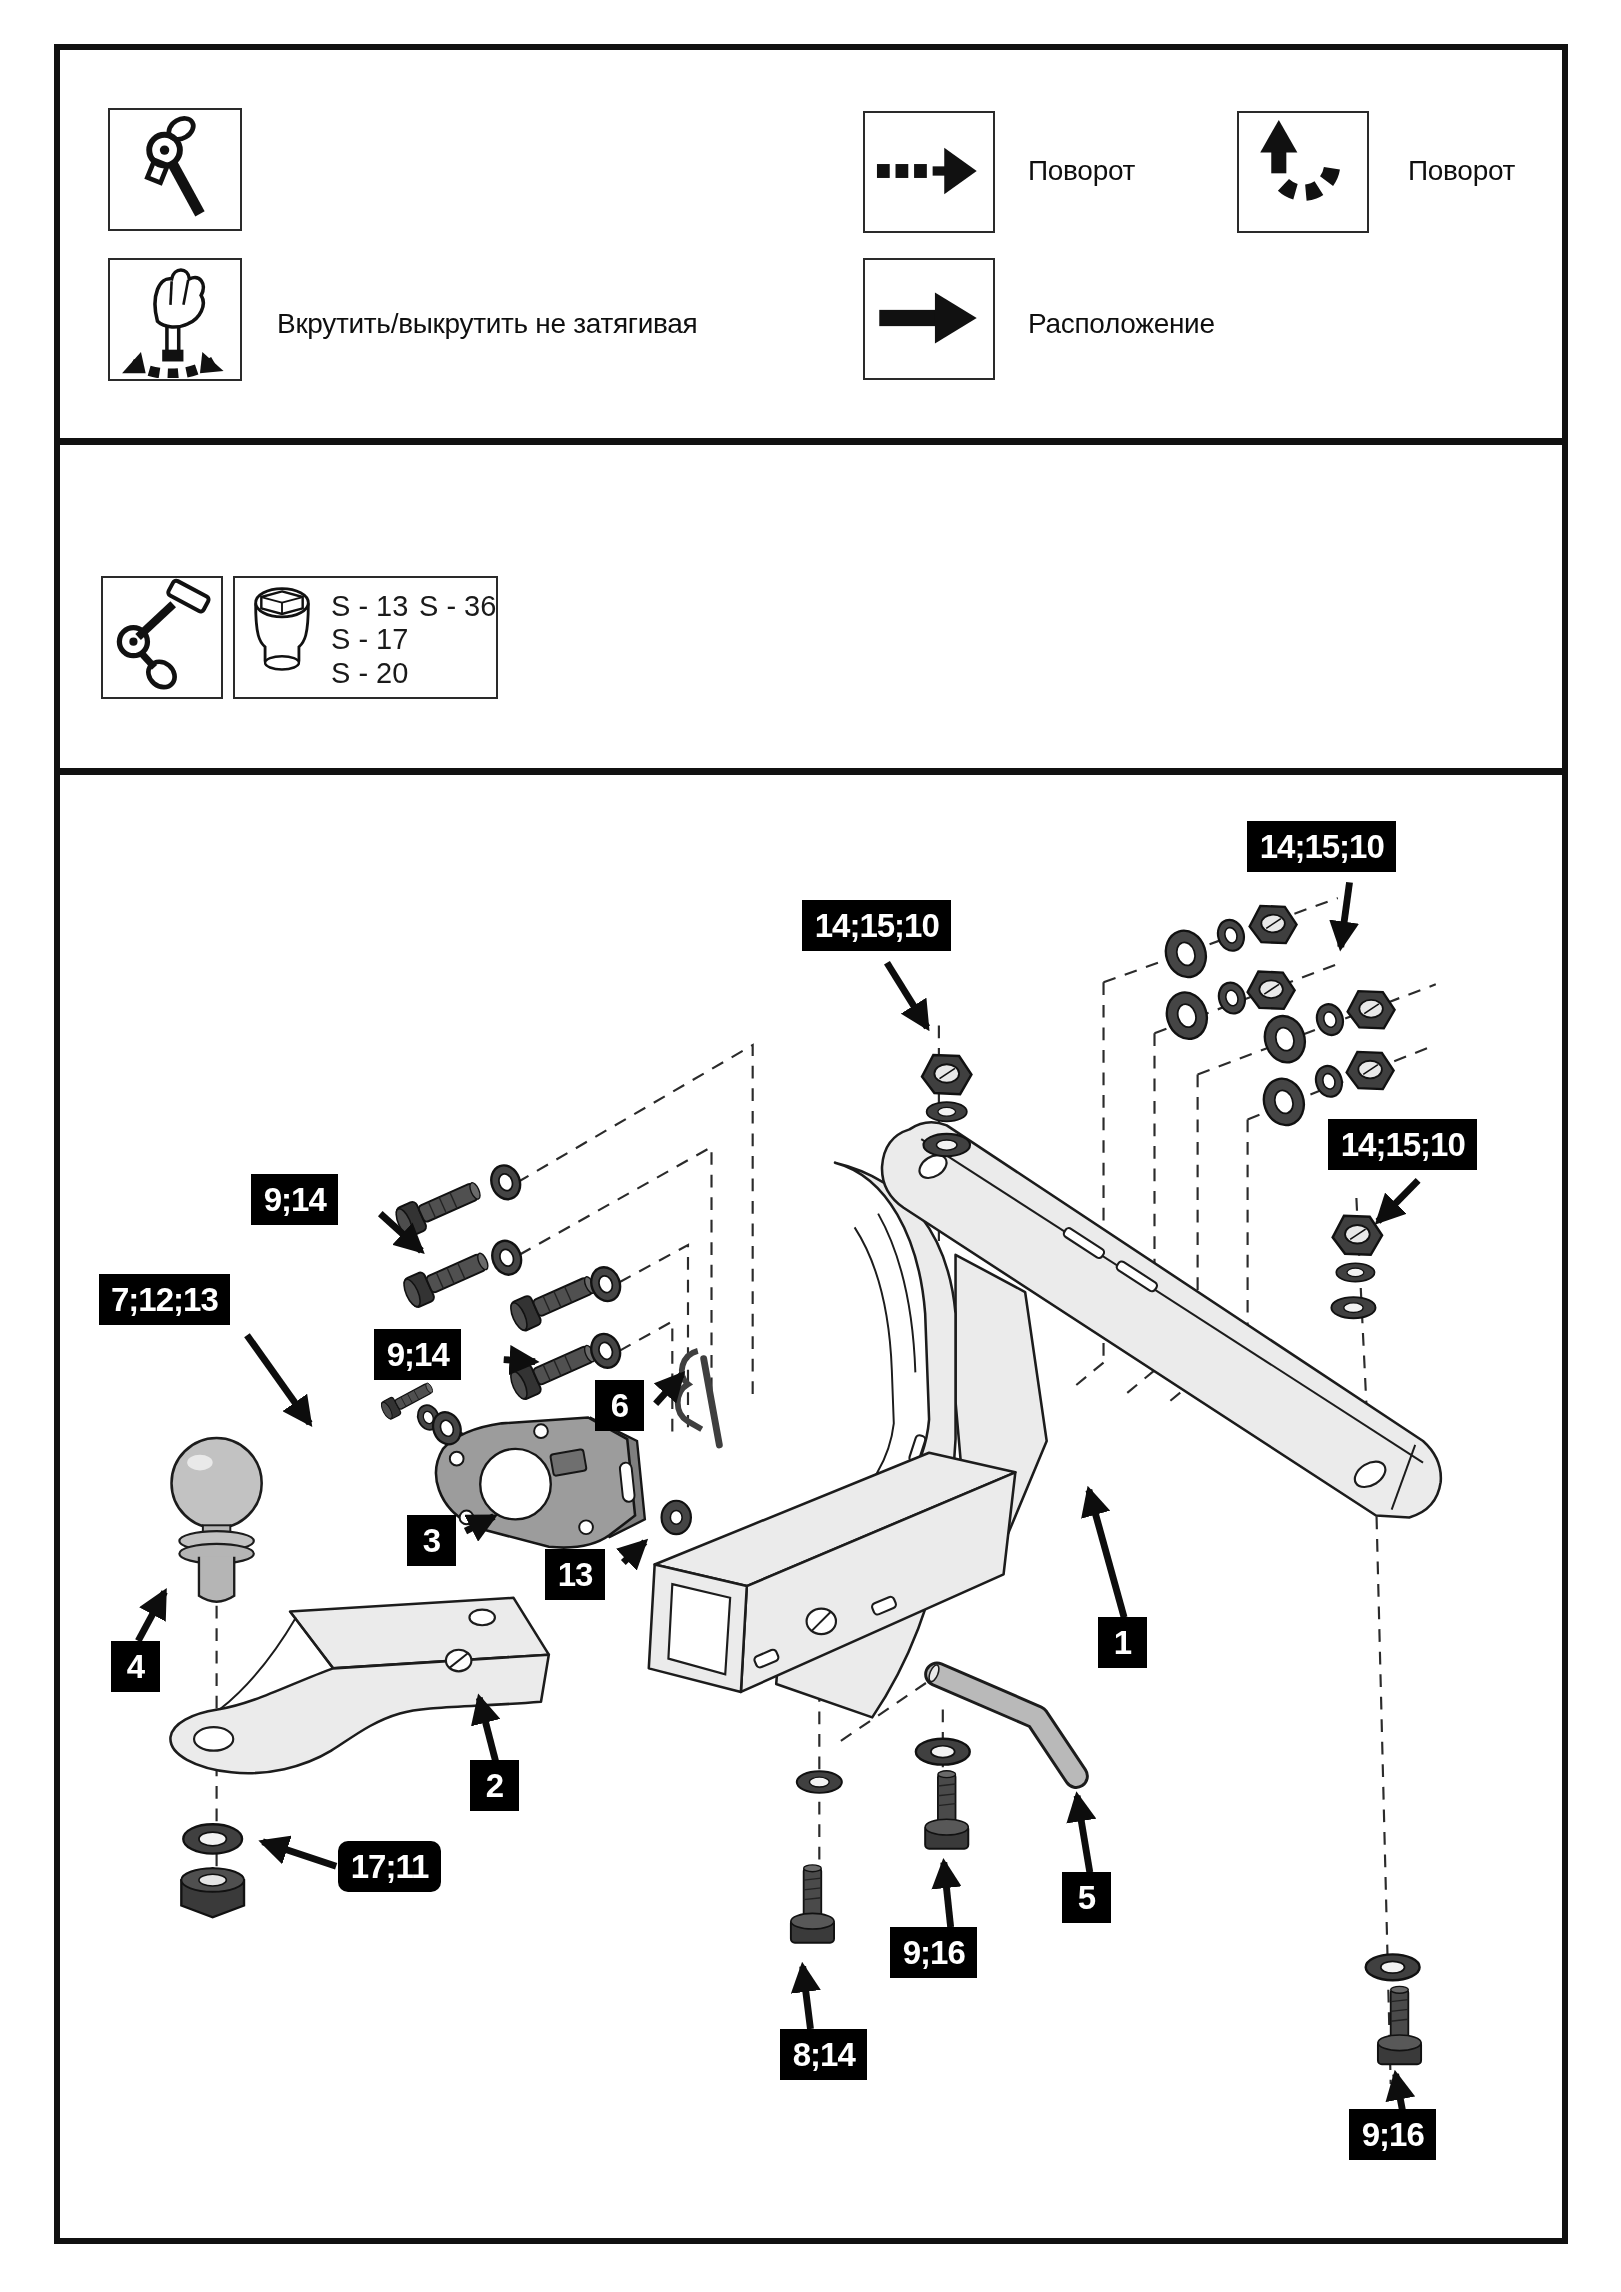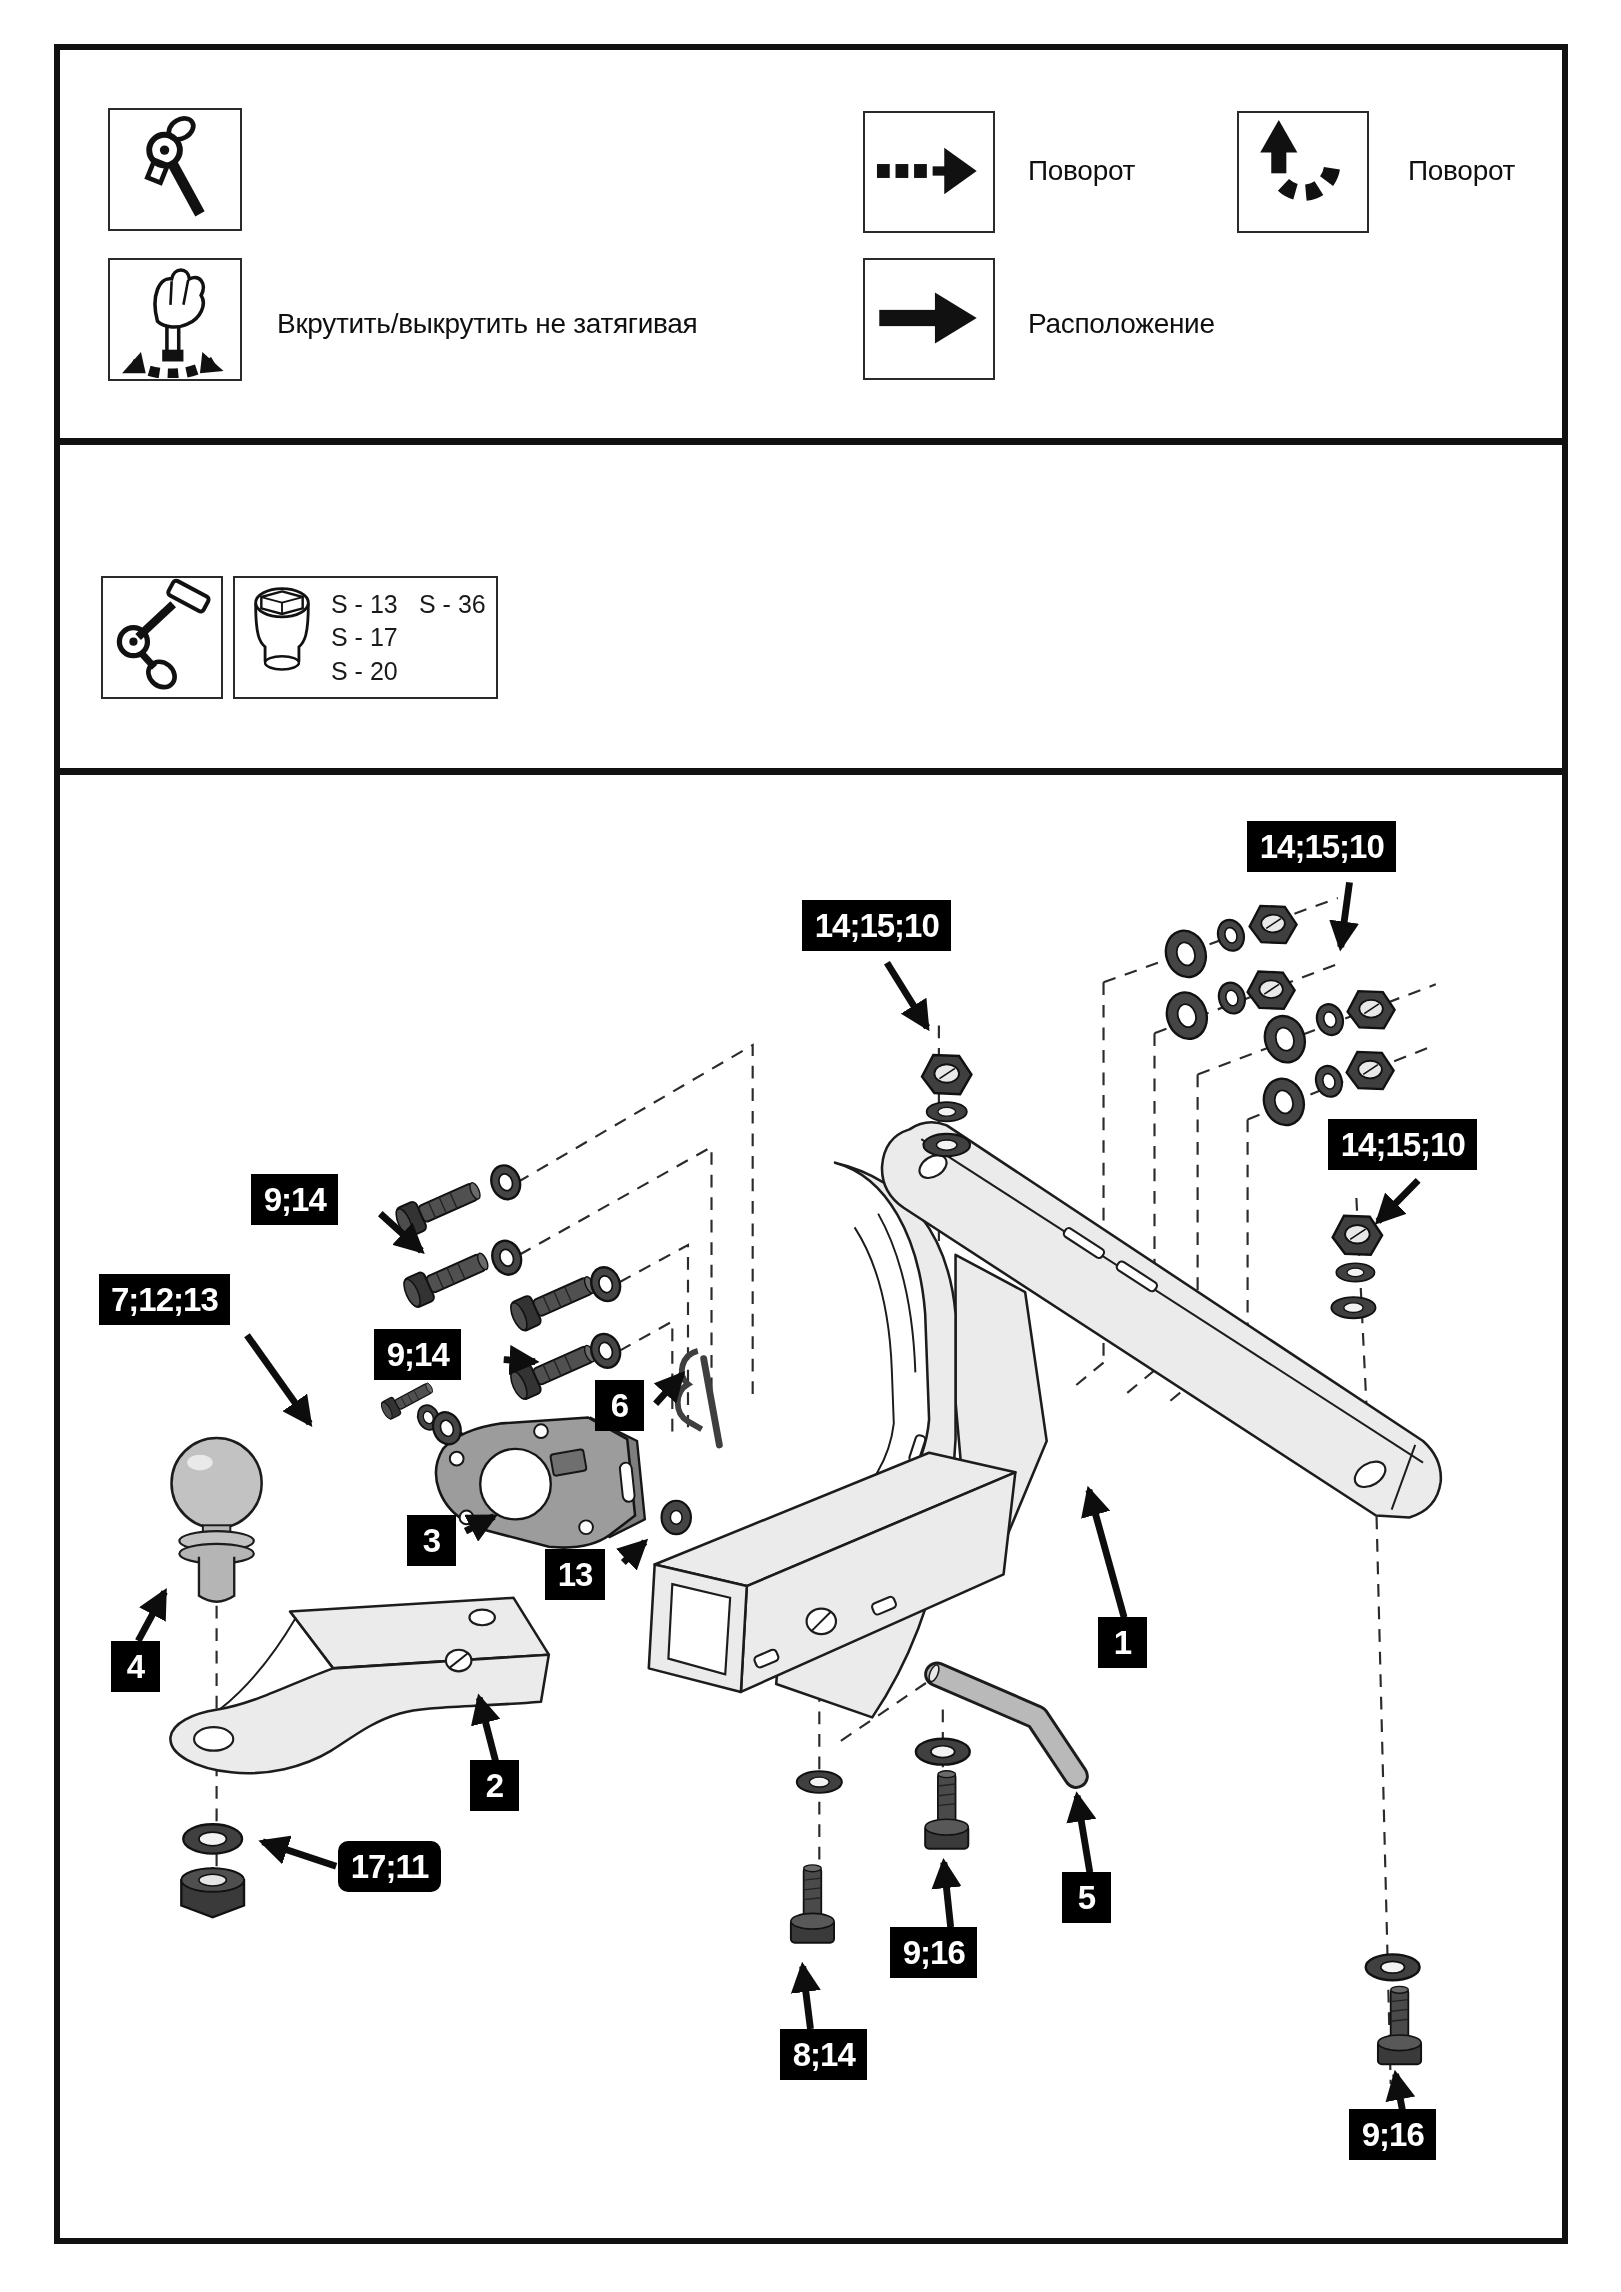--- a/index.html
+++ b/index.html
@@ -12,7 +12,7 @@
   .ltext{position:absolute;font-size:28px;color:#0f0f0f;white-space:nowrap;letter-spacing:-0.3px;}
   .tools-heading{position:absolute;left:101px;top:480px;font-size:38px;font-weight:bold;
         color:#0f0f0f;letter-spacing:-0.5px;}
-  .tsize{position:absolute;font-size:25px;color:#1a1a1a;white-space:nowrap;}
+  .tsize{position:absolute;font-size:29px;color:#1a1a1a;white-space:nowrap;}
   .callout{position:absolute;background:#000;color:#fff;font-weight:bold;font-size:33px;
         line-height:1;padding:8.8px 12.7px;letter-spacing:-1px;white-space:nowrap;z-index:5;}
   .sq{padding:8.8px 15.7px;}

